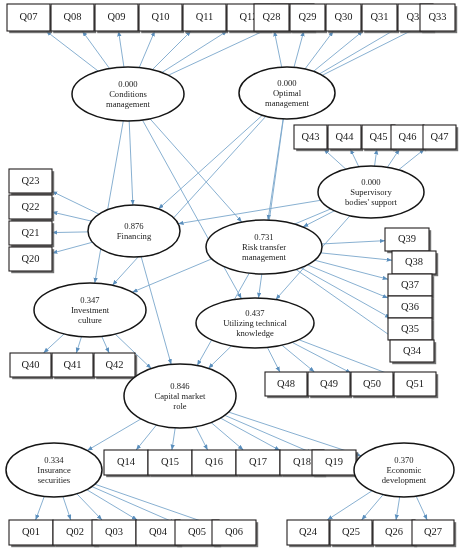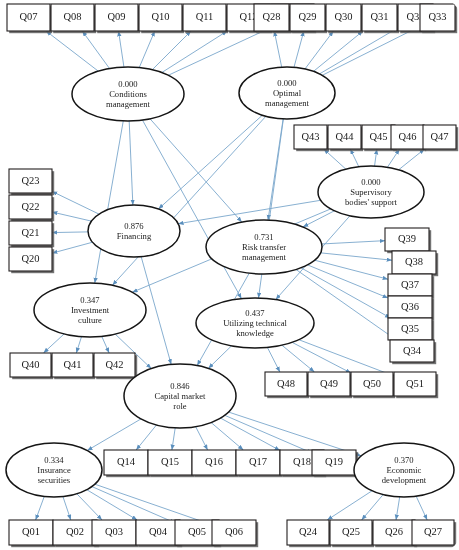--- a/index.html
+++ b/index.html
@@ -14,7 +14,6 @@
     background: #ffffff;
     font-family: "Liberation Serif", serif;
     overflow: hidden;
-    border-radius: 15px;
   }
   svg#sem-svg {
     position: absolute;

